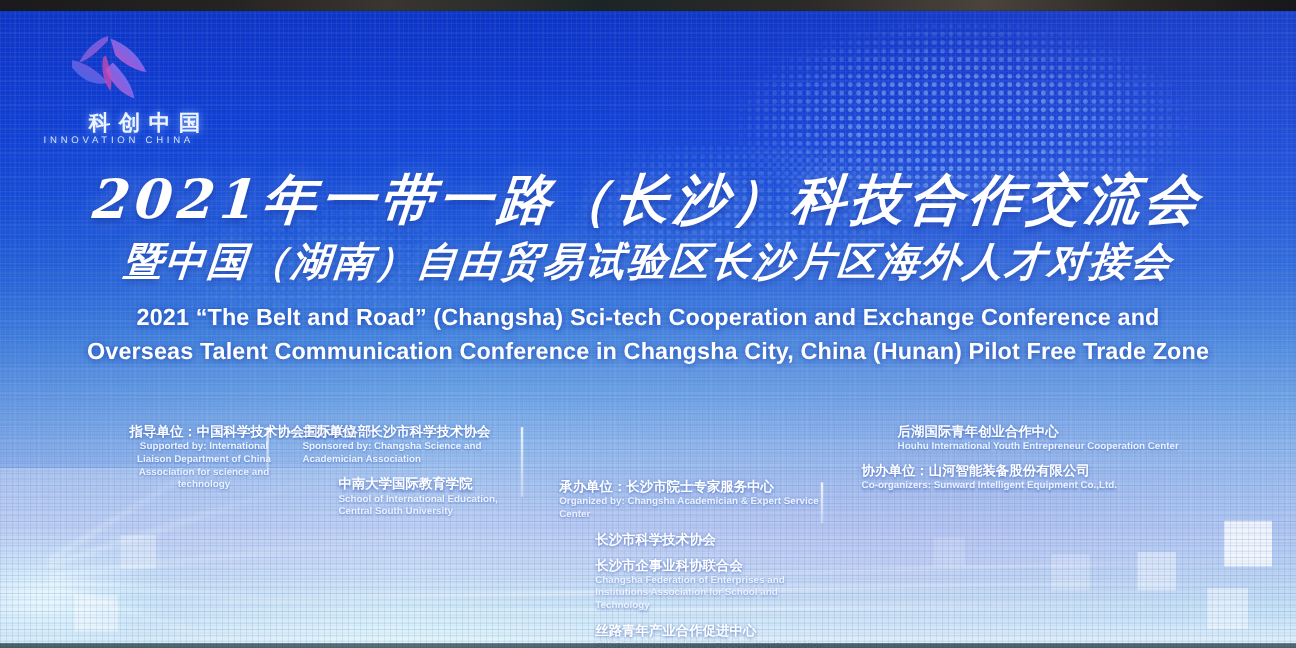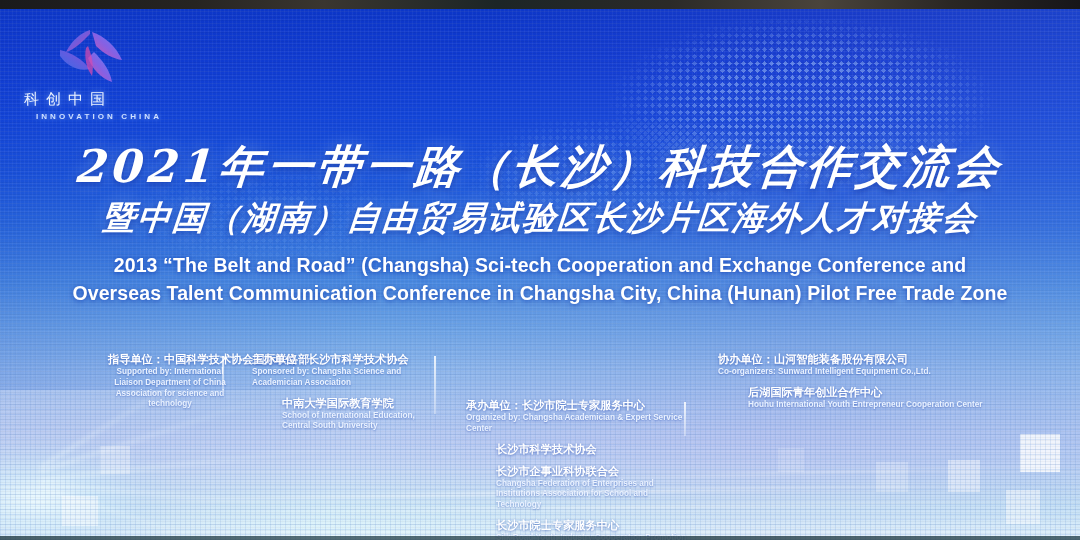--- a/index.html
+++ b/index.html
@@ -127,8 +127,8 @@
   .logo-wrap{ position:absolute; left:24px; top:26px; width:150px; height:100px; z-index:20; }
   .logo-mark{ position:absolute; left:28px; top:0; width:78px; height:62px; }
   .logo-cn{
-    position:absolute; left:0; top:64px; width:150px; text-align:left;
-    color:#eef4ff; font-size:15px; letter-spacing:7px; font-weight:400;
+    position:absolute; left:0; top:64px; width:150px; text-align:right;
+    color:#eef4ff; font-size:18px; letter-spacing:7px; font-weight:700;
     text-shadow:0 0 7px rgba(140,190,255,.85);
     font-family:"DejaVu Sans","Liberation Sans",sans-serif;
   }

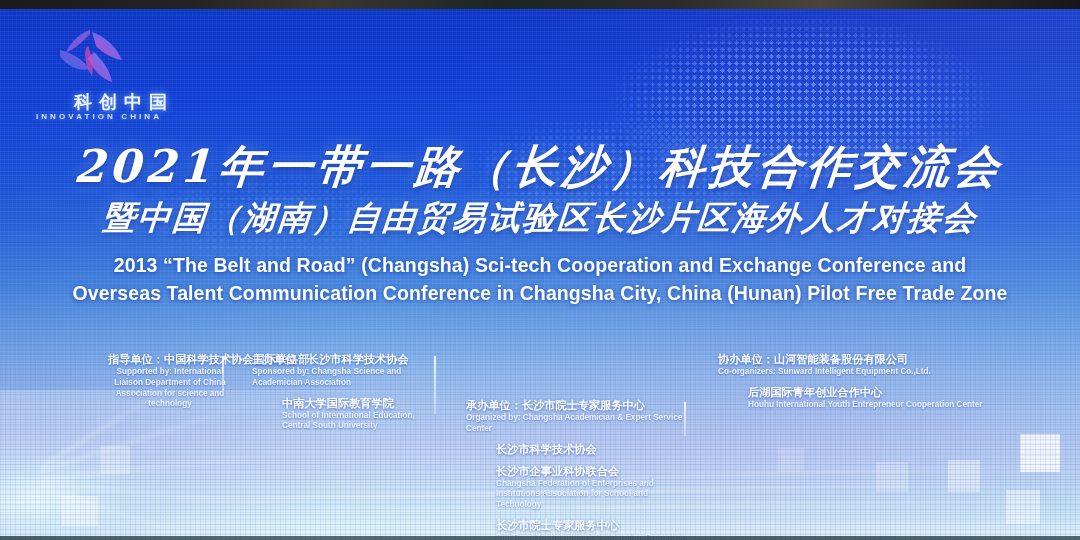--- a/index.html
+++ b/index.html
@@ -134,7 +134,7 @@
   }
   .logo-en{
     position:absolute; left:0; top:86px; width:150px; text-align:center;
-    color:#cfe0ff; font-size:8px; letter-spacing:3.1px; font-weight:700;
+    color:#cfe0ff; font-size:8px; letter-spacing:3.1px; font-weight:400;
     text-shadow:0 0 5px rgba(120,170,255,.8);
   }
 

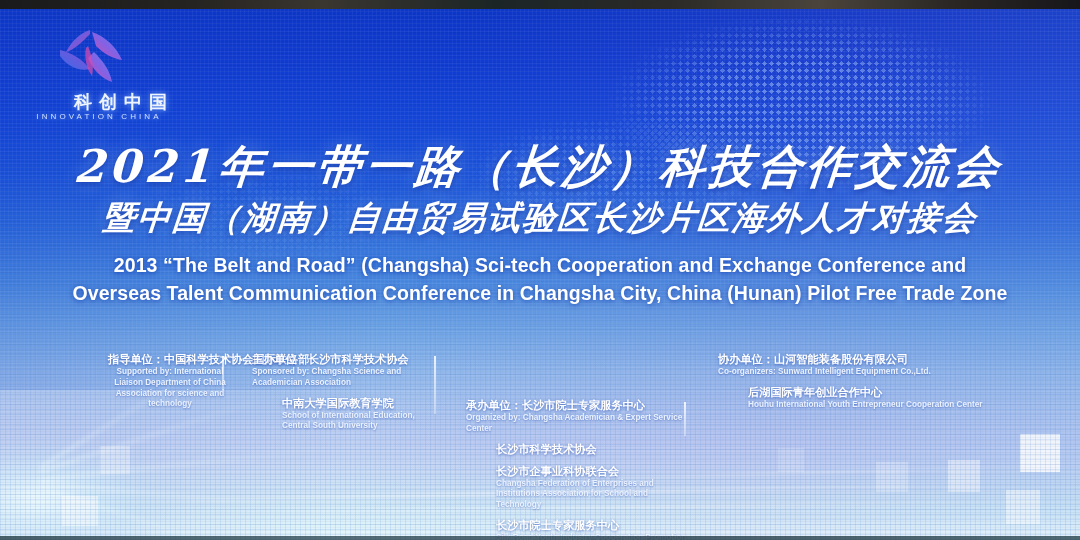--- a/index.html
+++ b/index.html
@@ -258,7 +258,7 @@
     <div class="cn-title1">2021年一带一路（长沙）科技合作交流会</div>
     <div class="cn-title2">暨中国（湖南）自由贸易试验区长沙片区海外人才对接会</div>
     <div class="en-title">
-      <div>2013  “The Belt and Road”  (Changsha) Sci-tech Cooperation and Exchange Conference and</div>
+      <div>2021  “The Belt and Road”  (Changsha) Sci-tech Cooperation and Exchange Conference and</div>
       <div>Overseas Talent Communication Conference in Changsha City, China (Hunan) Pilot Free Trade Zone</div>
     </div>
   </div>

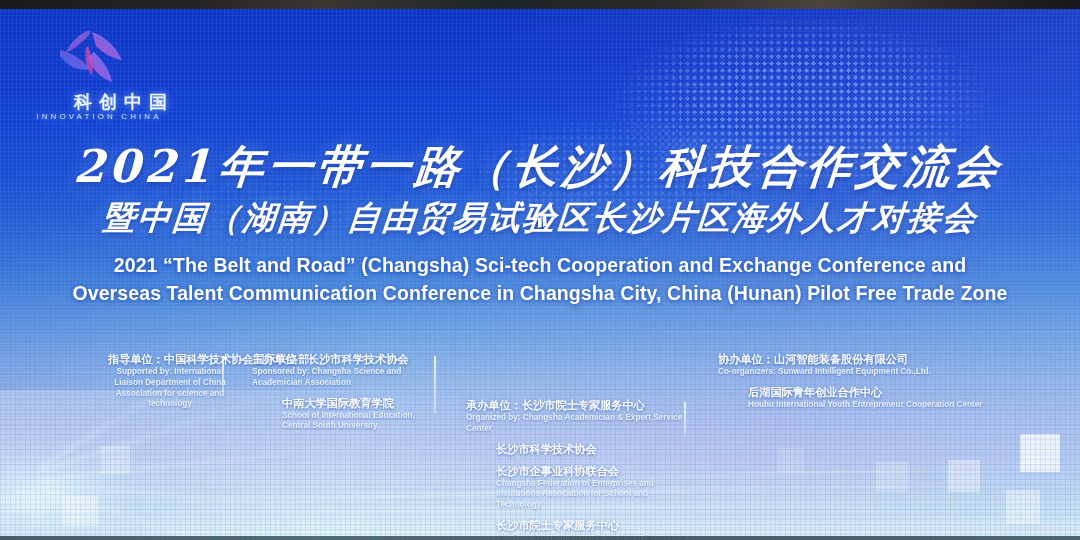--- a/index.html
+++ b/index.html
@@ -305,14 +305,14 @@
     </div>
 
     <div class="col c4">
+      <div class="entry indent">
+        <div class="cn">后湖国际青年创业合作中心</div>
+        <div class="en">Houhu International Youth Entrepreneur Cooperation Center</div>
+      </div>
       <div class="entry">
         <div class="cn">协办单位：山河智能装备股份有限公司</div>
         <div class="en">Co-organizers: Sunward Intelligent Equipment Co.,Ltd.</div>
       </div>
-      <div class="entry indent">
-        <div class="cn">后湖国际青年创业合作中心</div>
-        <div class="en">Houhu International Youth Entrepreneur Cooperation Center</div>
-      </div>
     </div>
 
   </div>

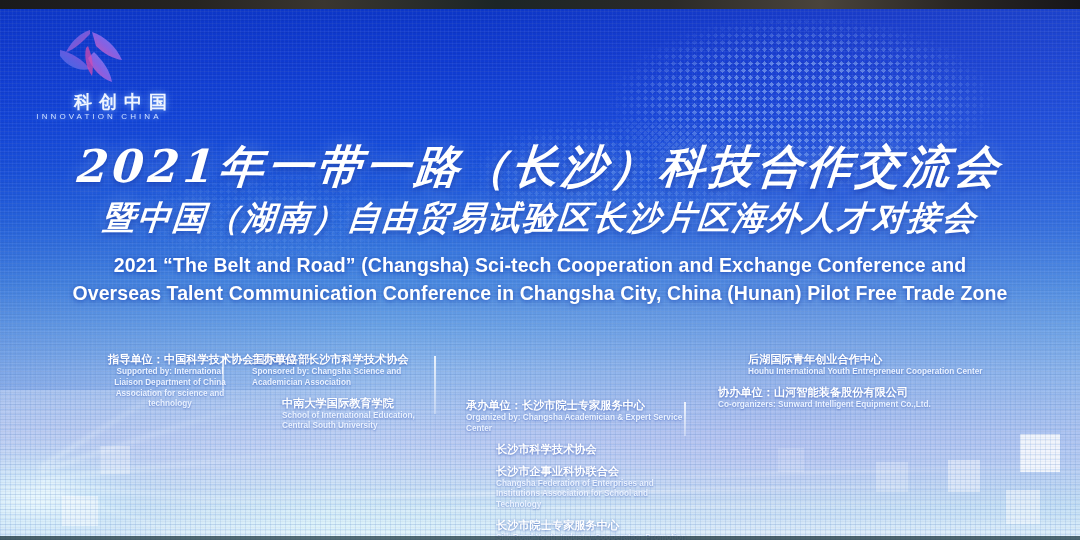--- a/index.html
+++ b/index.html
@@ -298,7 +298,7 @@
         <div class="en">Changsha Federation of Enterprises and Institutions Association for School and Technology</div>
       </div>
       <div class="entry indent">
-        <div class="cn">长沙市院士专家服务中心</div>
+        <div class="cn">丝路青年产业合作促进中心</div>
         <div class="en">Silk Road Youth Industry Cooperation Promotion Center</div>
       </div>
       <div class="divider"></div>

